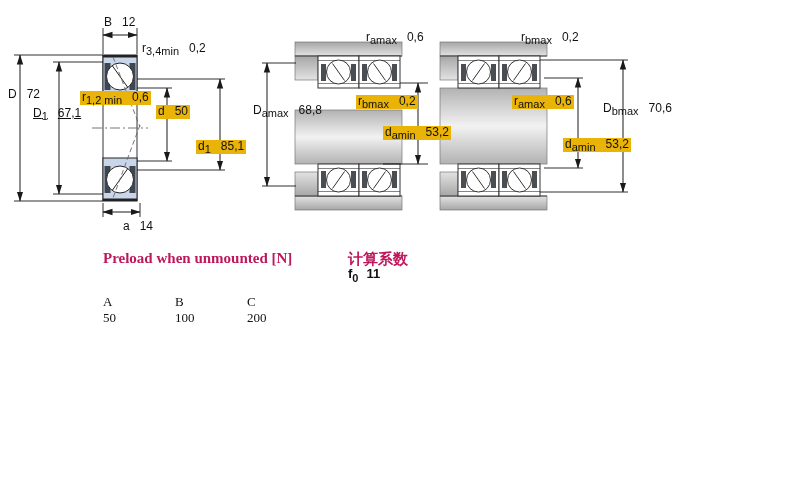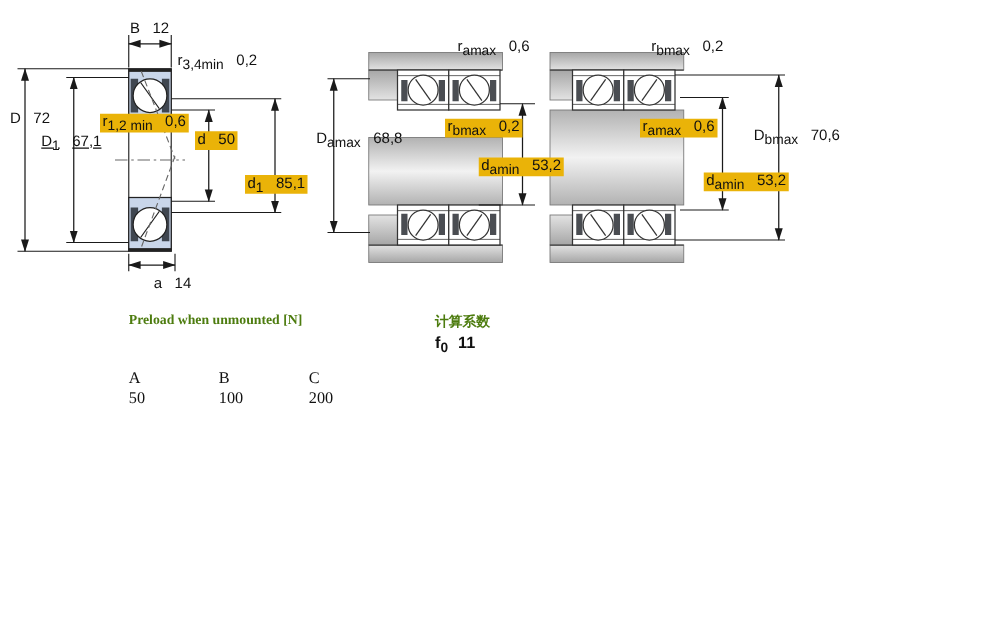--- a/index.html
+++ b/index.html
@@ -10,7 +10,7 @@
   .dim-label sub { font-size:11px; line-height:9px; }
   .dim-label .val { margin-left:10px; }
   .wbg { background:#eab308; padding:0 2px; }
-  .txt { position:absolute; font-family:"Liberation Serif", serif; font-size:11px; color:#4d7c0f; white-space:nowrap; }
+  .txt { position:absolute; font-family:"Liberation Serif", serif; font-size:15px; color:#be185d; white-space:nowrap; }
   .bold { font-weight:bold; }
   .cellrow { position:absolute; display:flex; }
   .cellrow div { width:72px; font-family:"Liberation Serif", serif; font-size:13px; }

